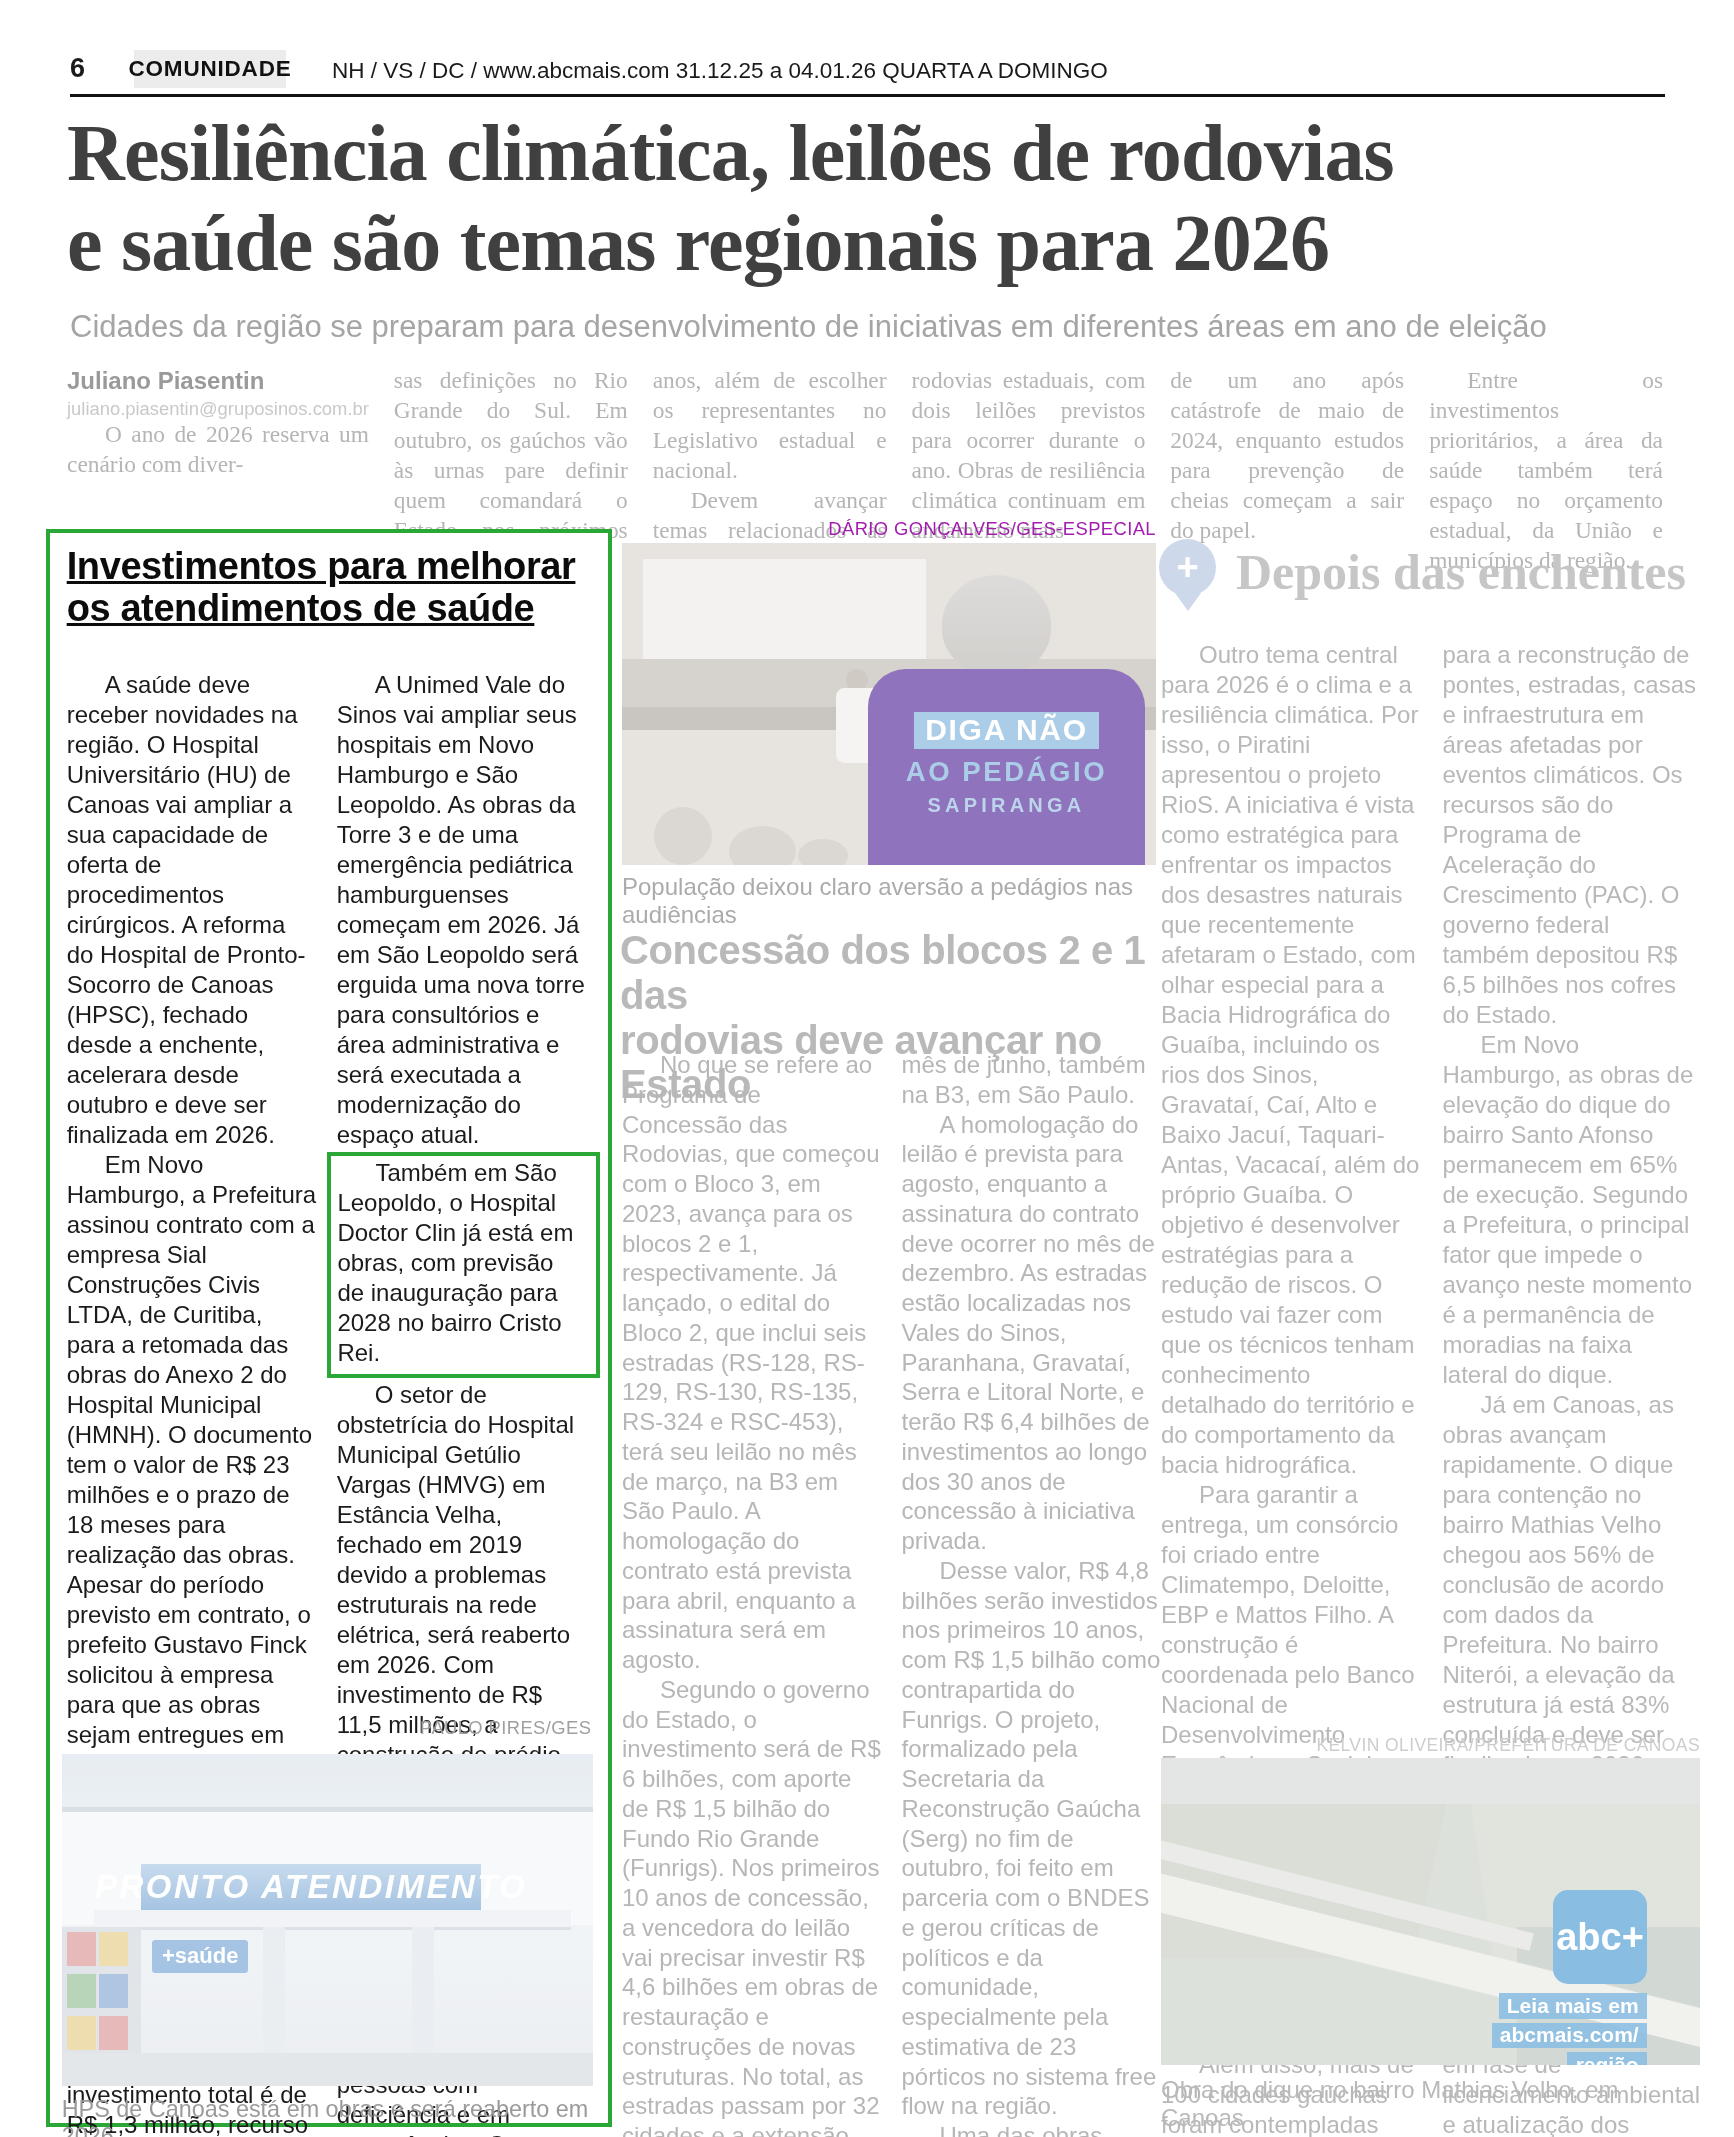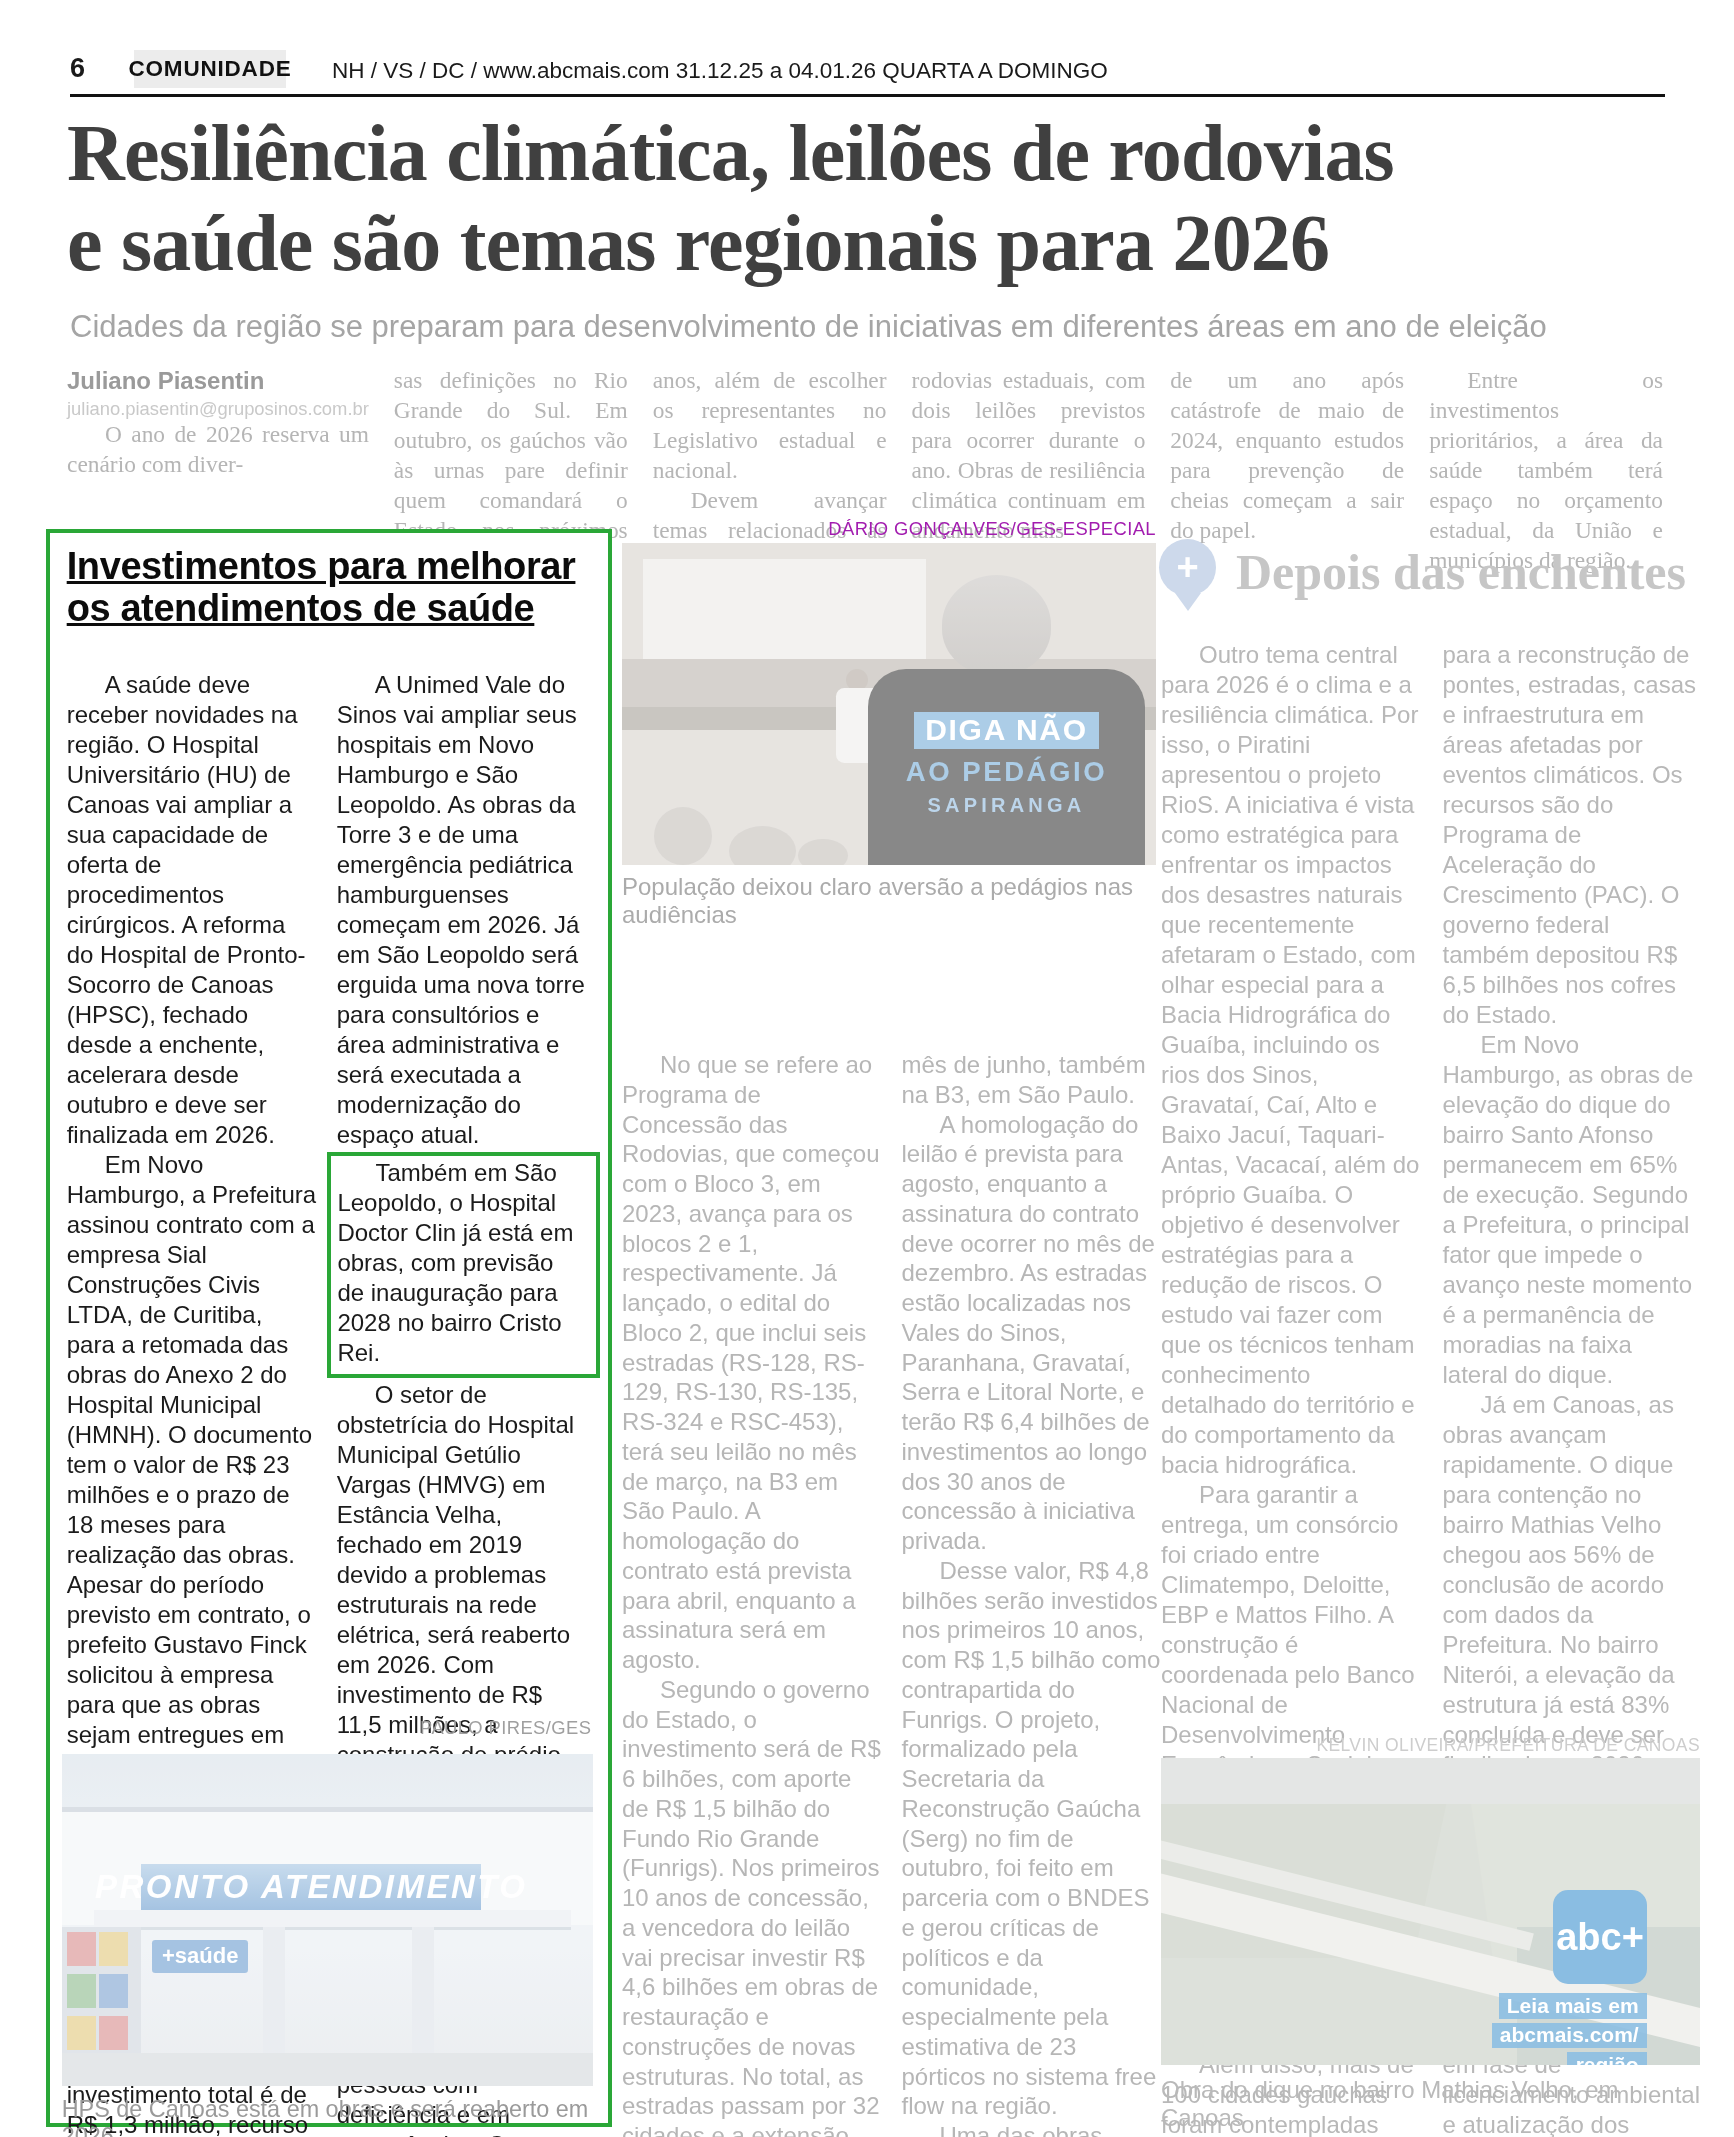--- a/index.html
+++ b/index.html
@@ -77,7 +77,7 @@
   .tp-speaker-body{position:absolute;left:40%;top:45%;width:50px;height:75px;background:#efeeec;border-radius:8.3px;}
   .tp-head{position:absolute;left:60%;top:10%;width:109px;height:100px;border-radius:50% 50% 46% 46%;
     background:linear-gradient(#cac7c4,#b5b1ad);}
-  .tp-shirt{position:absolute;left:46%;top:39%;width:52%;height:61%;background:#404040;
+  .tp-shirt{position:absolute;left:46%;top:39%;width:52%;height:61%;background:#4c1d95;
     border-radius:38px 38px 0 0;display:flex;flex-direction:column;align-items:center;padding-top:43px;
     box-sizing:border-box;gap:6.7px;}
   .tp-line1{background:#79aed8;color:#fff;font-weight:bold;font-size:30px;letter-spacing:1.7px;

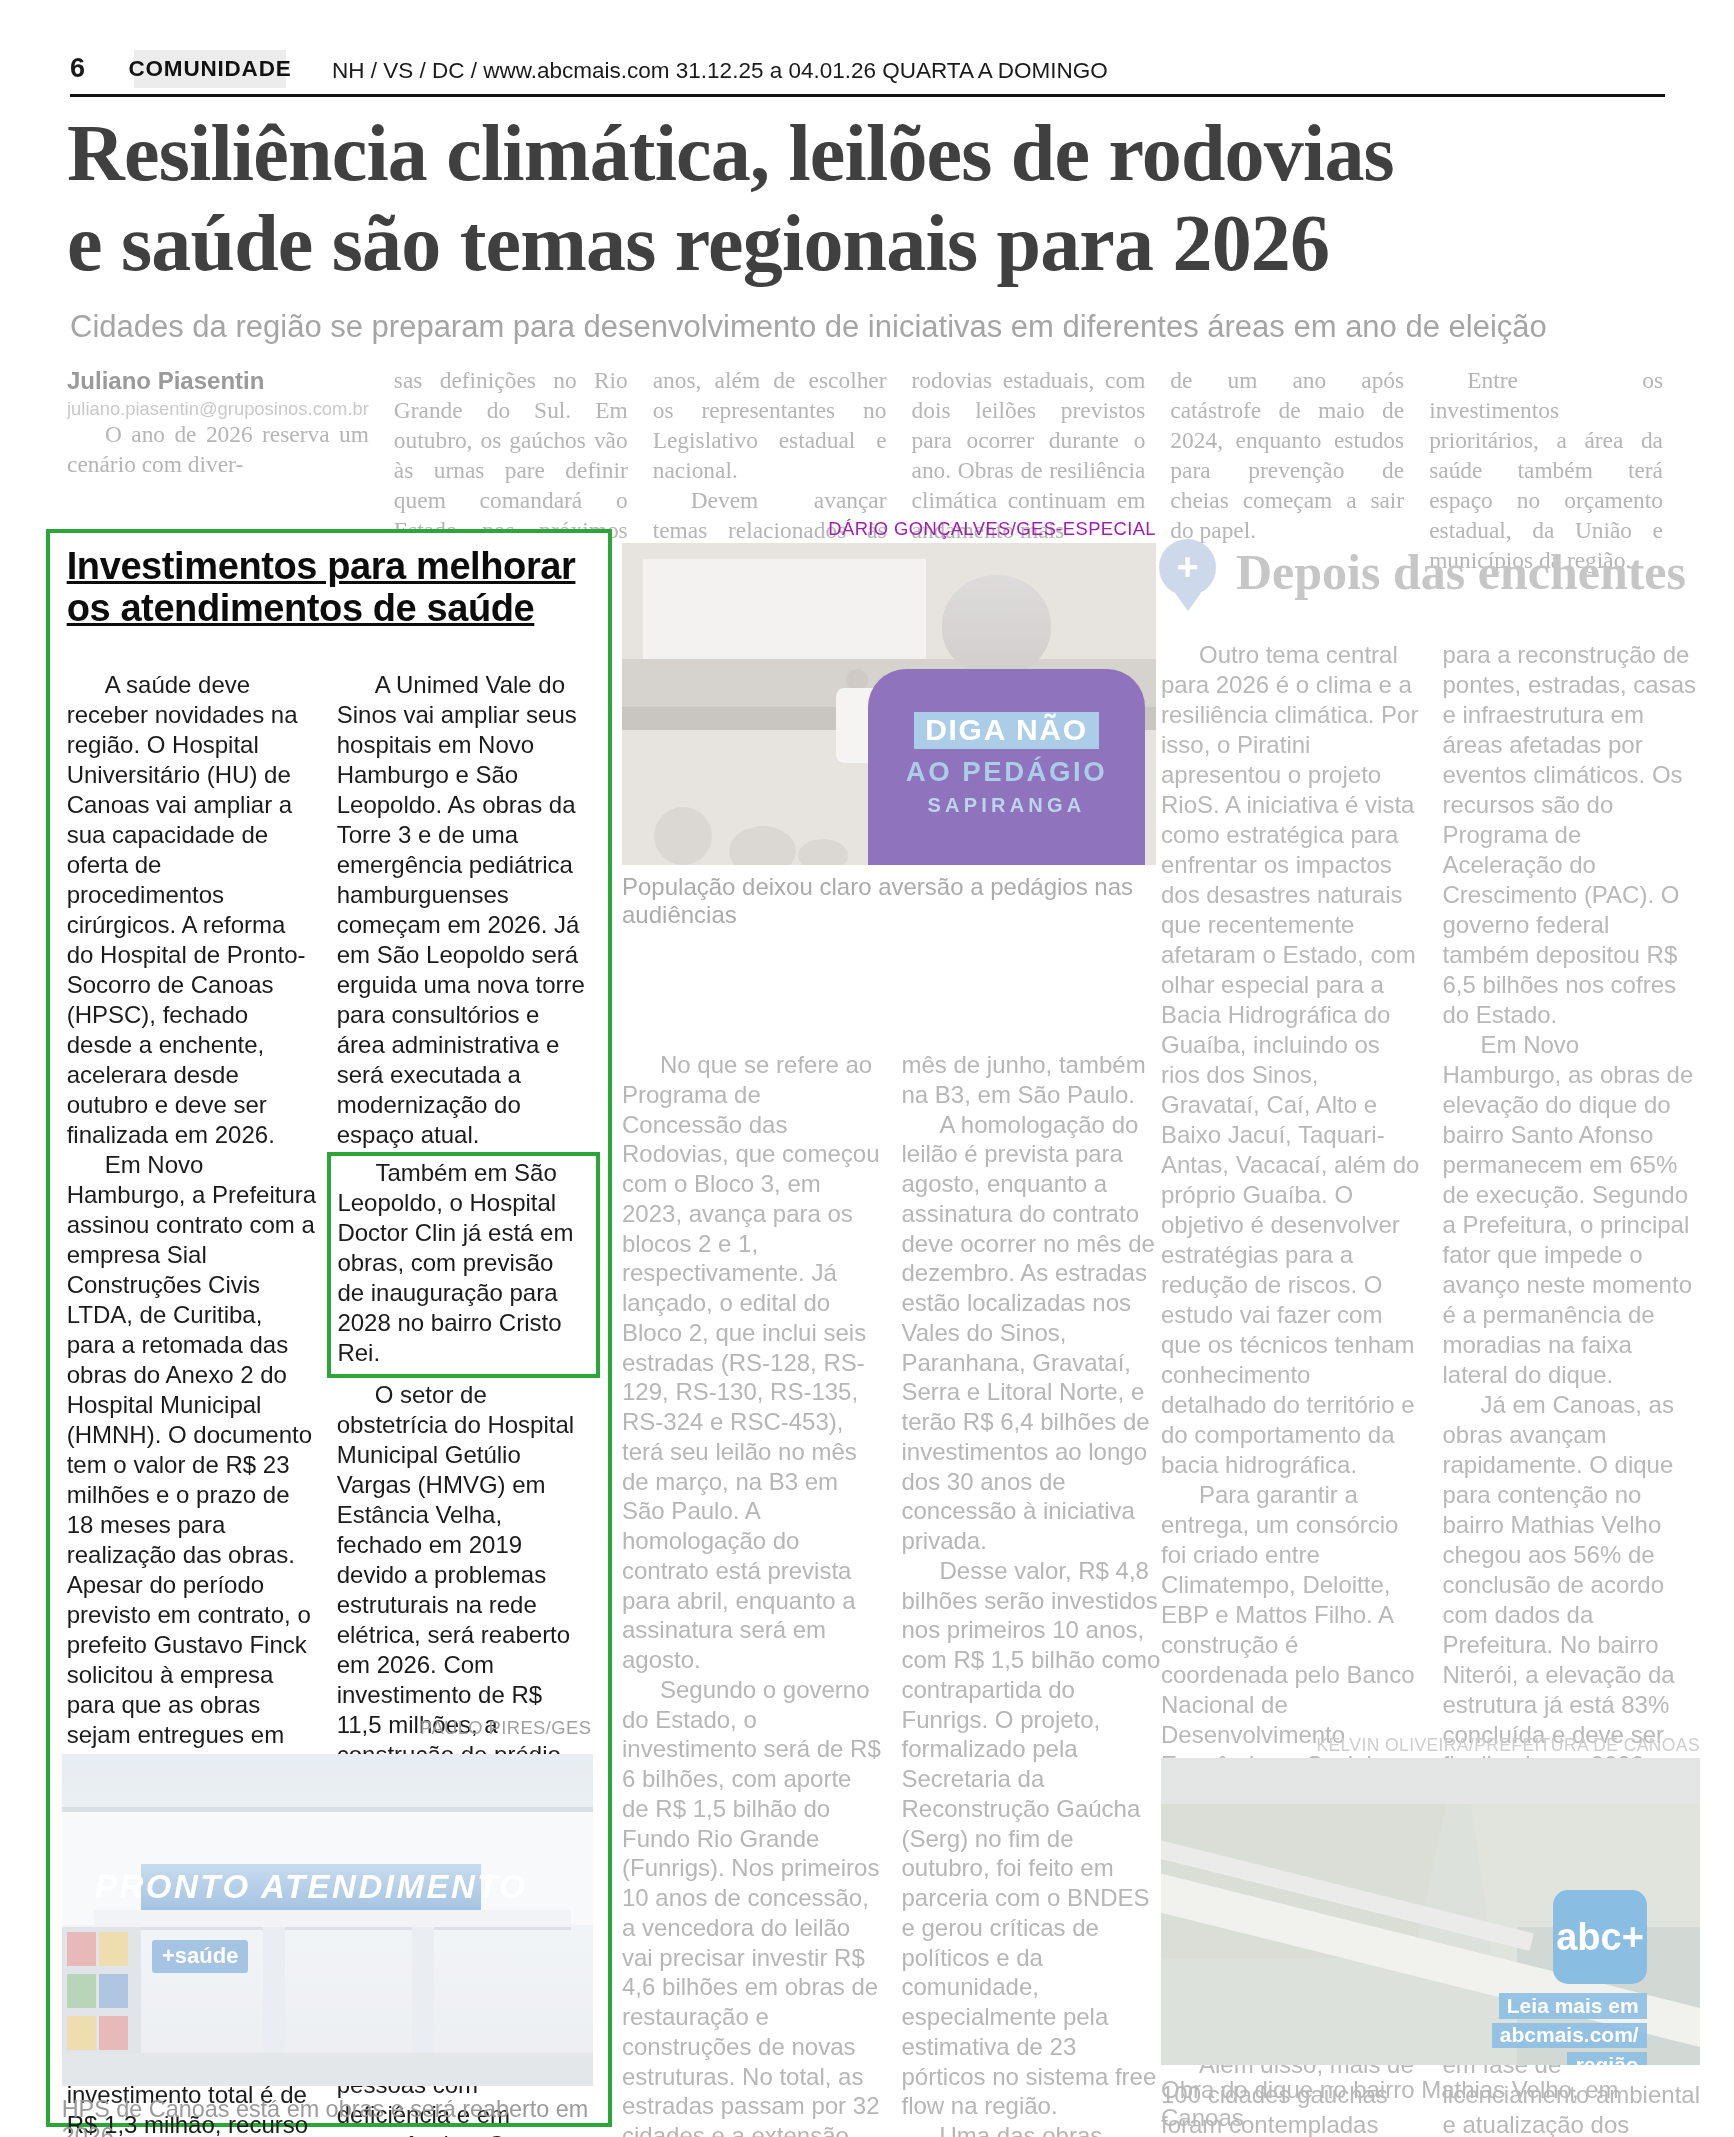--- a/index.html
+++ b/index.html
@@ -221,6 +221,10 @@
     <div class="veil"></div>
   </div>
   <div class="toll-caption">População deixou claro aversão a pedágios nas audiências</div>
+  <div class="toll-title">
+    <div>Concessão dos blocos 2 e 1 das</div>
+    <div>rodovias deve avançar no Estado</div>
+  </div>
   <div class="toll-cols">
     <div class="col">
       <p class="ind">No que se refere ao Programa de Concessão das Rodovias, que começou com o Bloco 3, em 2023, avança para os blocos 2 e 1, respectivamente. Já lançado, o edital do Bloco 2, que inclui seis estradas (RS-128, RS-129, RS-130, RS-135, RS-324 e RSC-453), terá seu leilão no mês de março, na B3 em São Paulo. A homologação do contrato está prevista para abril, enquanto a assinatura será em agosto.</p>

